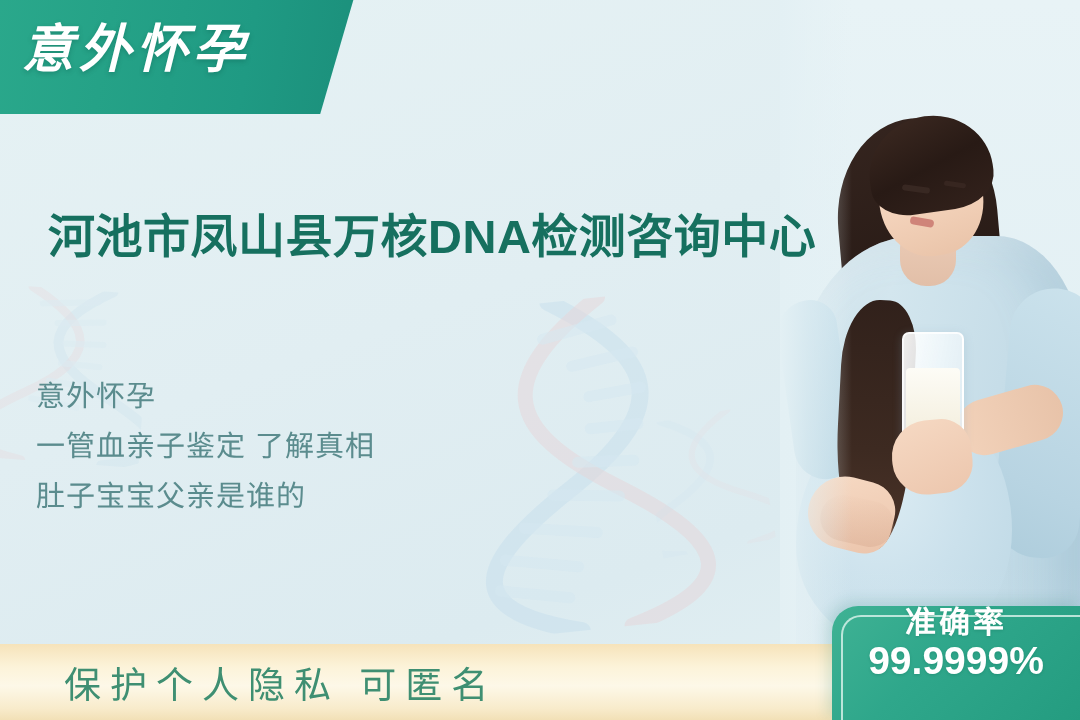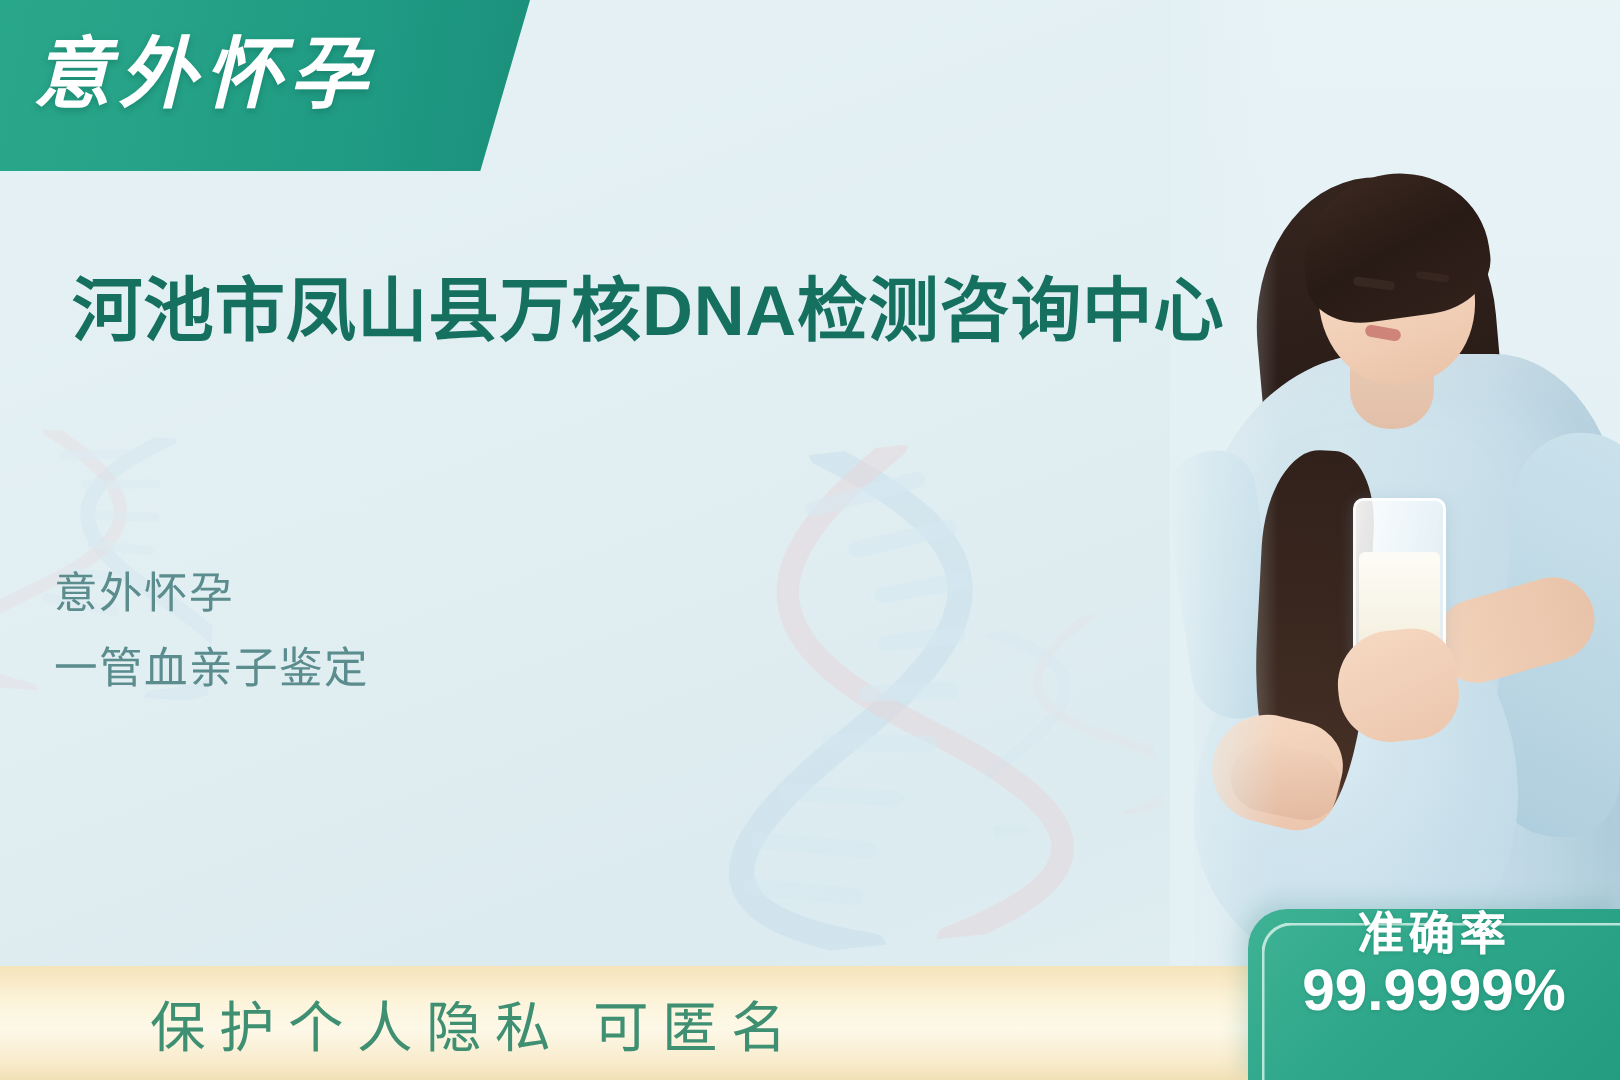--- a/index.html
+++ b/index.html
@@ -227,7 +227,7 @@
   .headline {
     position: absolute;
     left: 48px;
-    top: 146px;
+    top: 176px;
     width: 790px;
     color: #16705f;
     font-size: 47px;

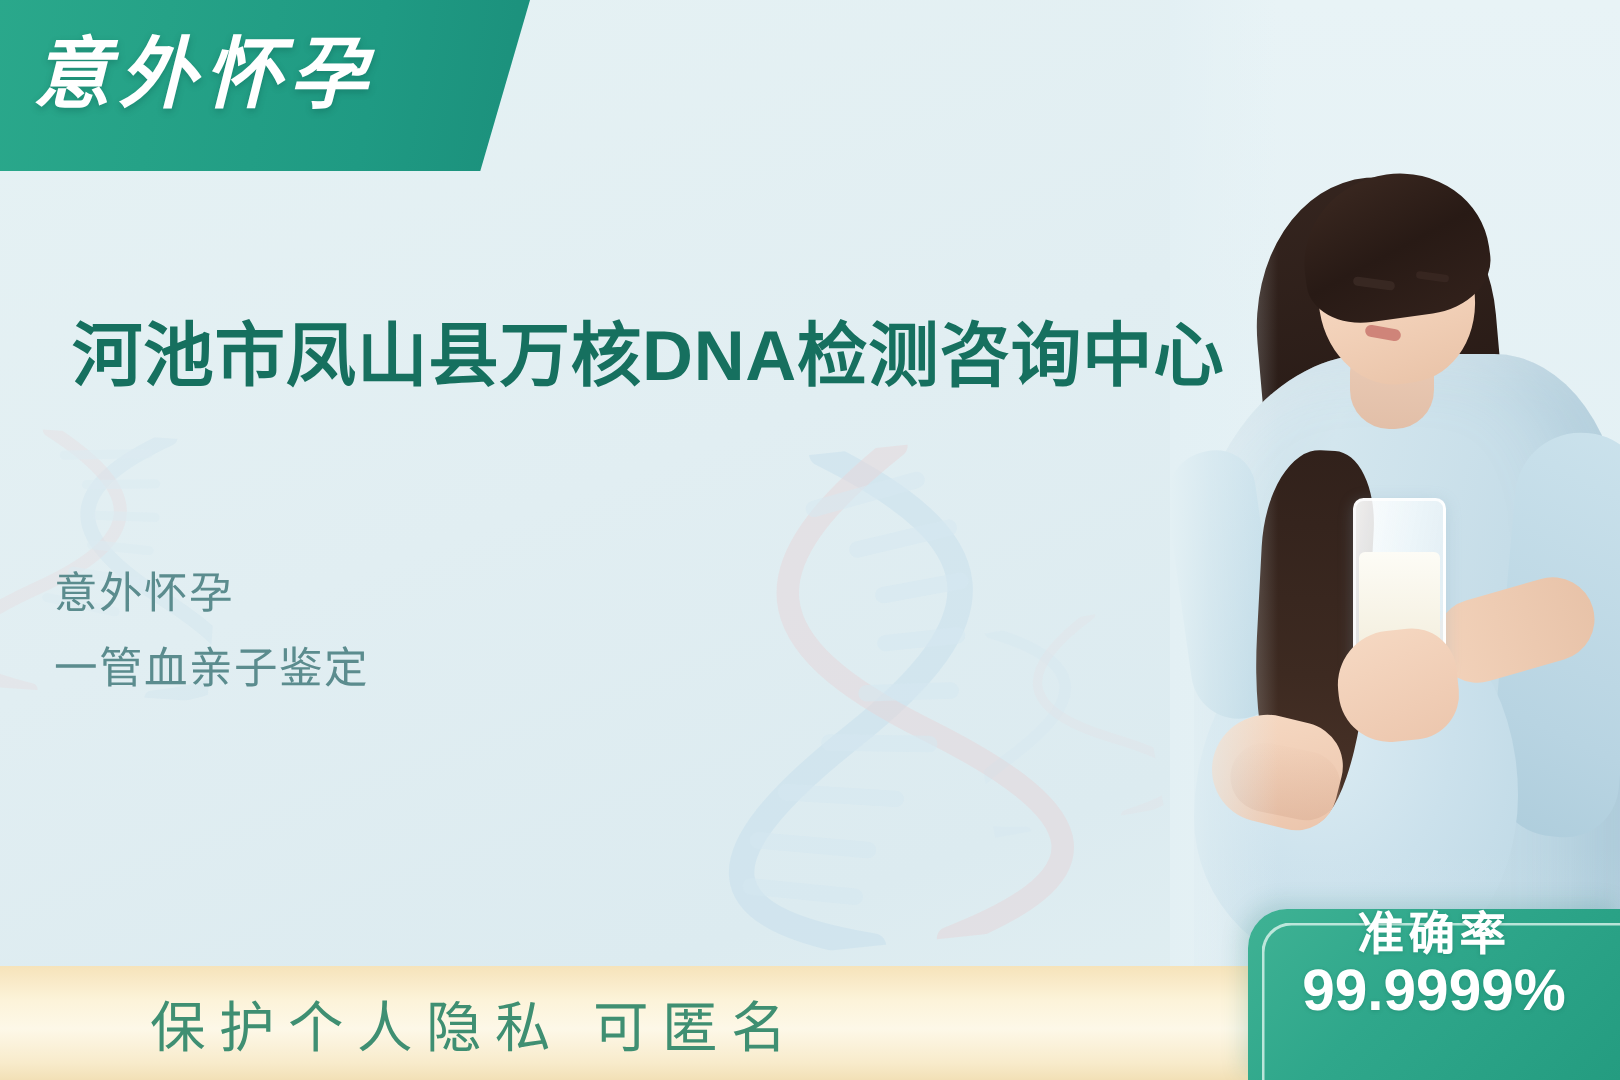--- a/index.html
+++ b/index.html
@@ -418,6 +418,7 @@
 
   <div class="copy">
     <div class="copy-line">意外怀孕</div>
+    <div class="copy-line">一管血亲子鉴定 了解真相</div>
     <div class="copy-line">一管血亲子鉴定</div>
   </div>
 

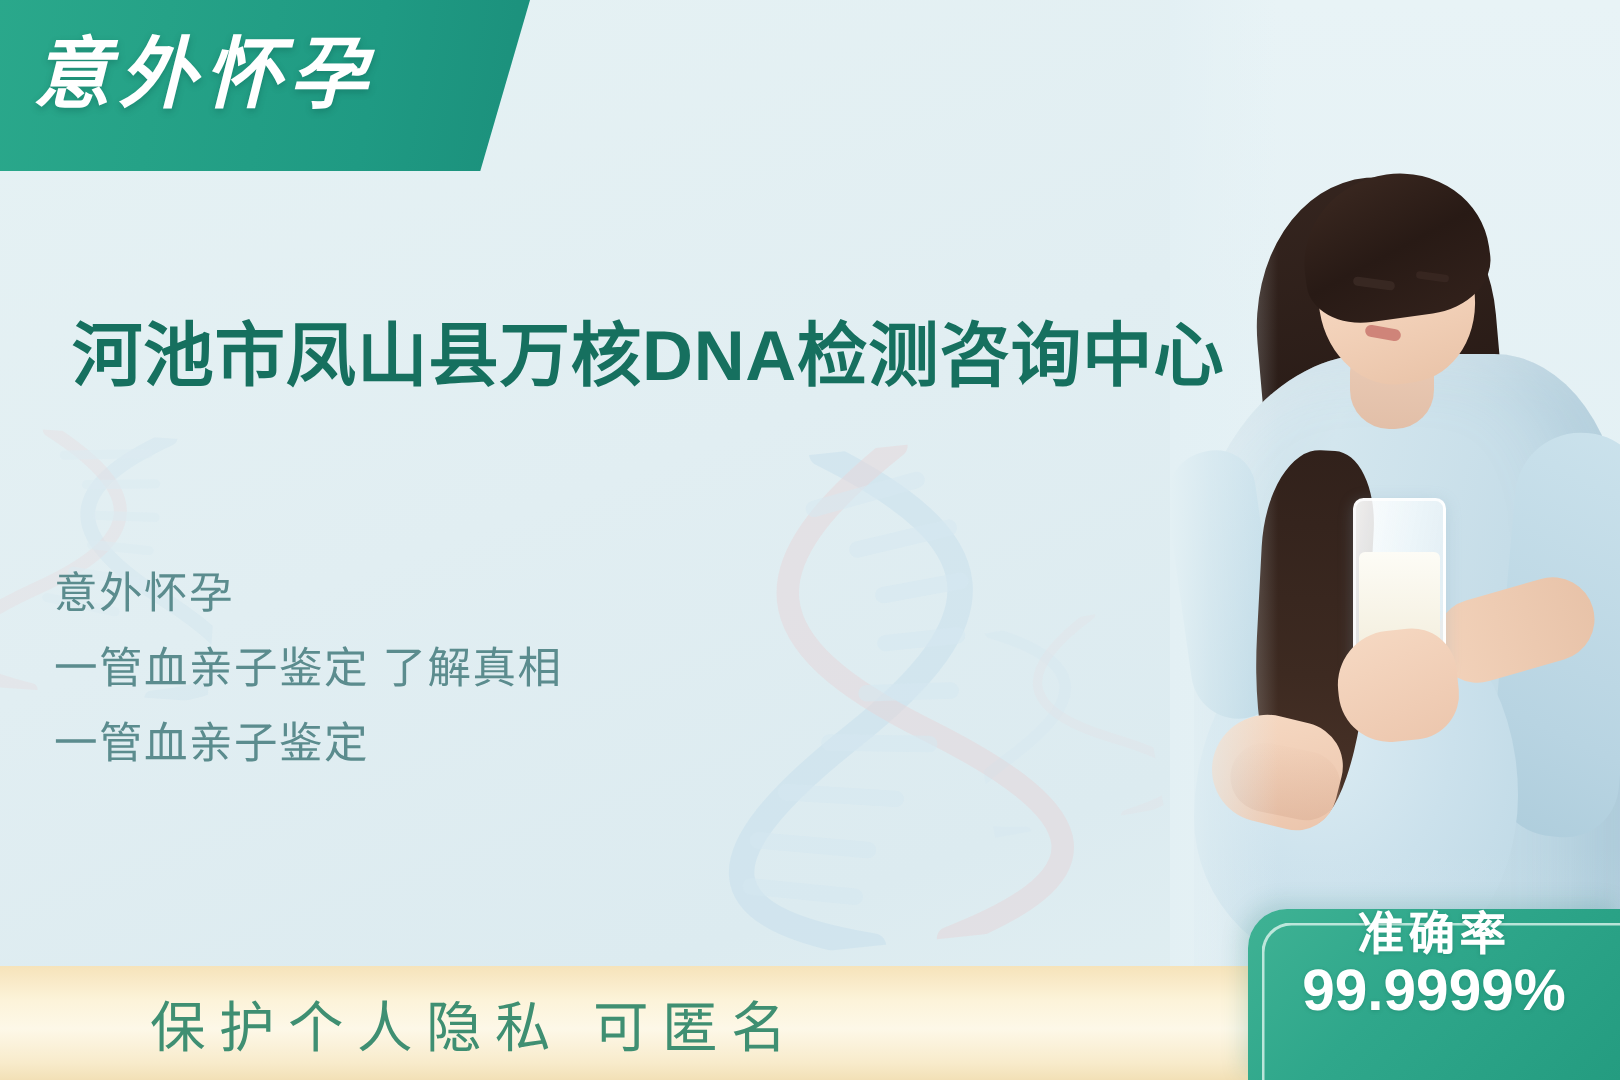--- a/index.html
+++ b/index.html
@@ -419,7 +419,7 @@
   <div class="copy">
     <div class="copy-line">意外怀孕</div>
     <div class="copy-line">一管血亲子鉴定 了解真相</div>
-    <div class="copy-line">一管血亲子鉴定</div>
+    <div class="copy-line">肚子宝宝父亲是谁的</div>
   </div>
 
   <div class="bottom-bar">

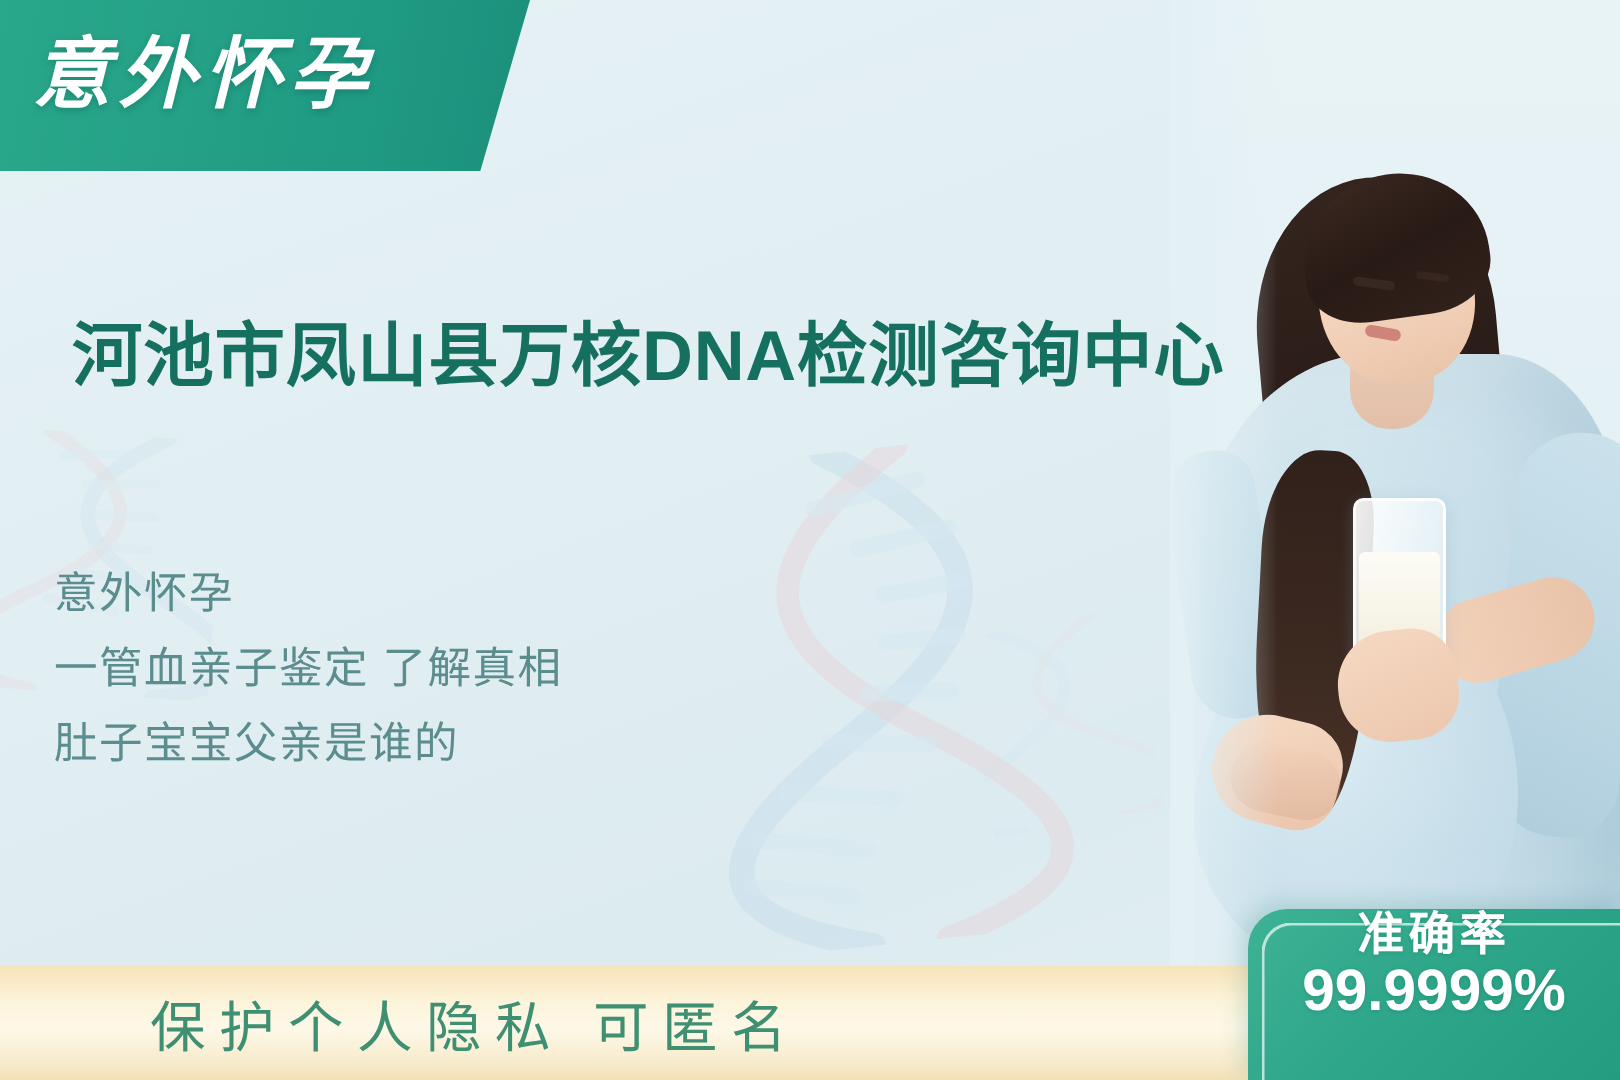--- a/index.html
+++ b/index.html
@@ -264,7 +264,7 @@
     align-items: center;
   }
   .privacy-text {
-    margin-left: 100px;
+    margin-left: 64px;
     color: #3f8f72;
     font-size: 37px;
     font-weight: 300;

